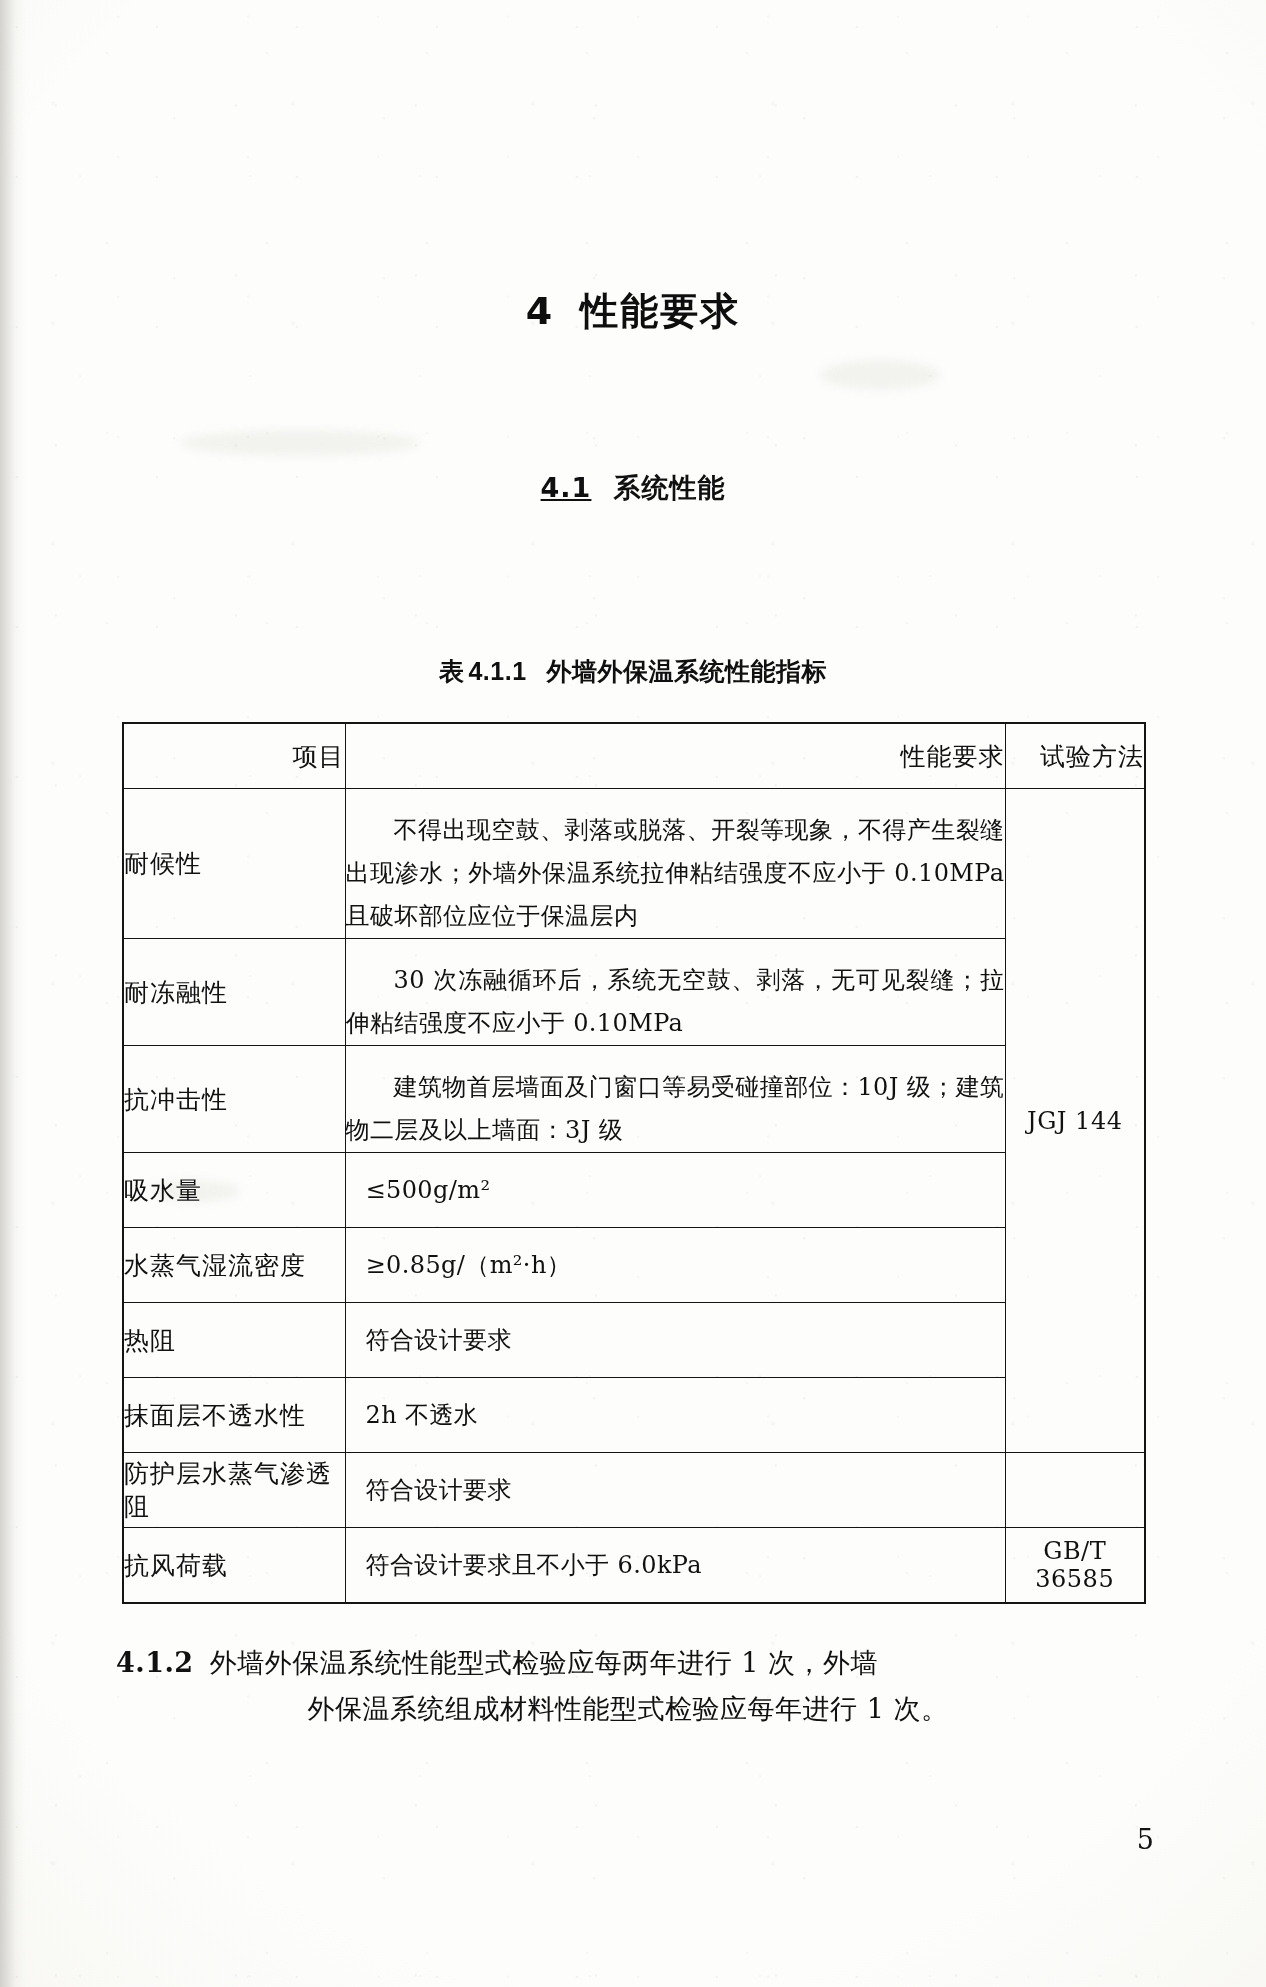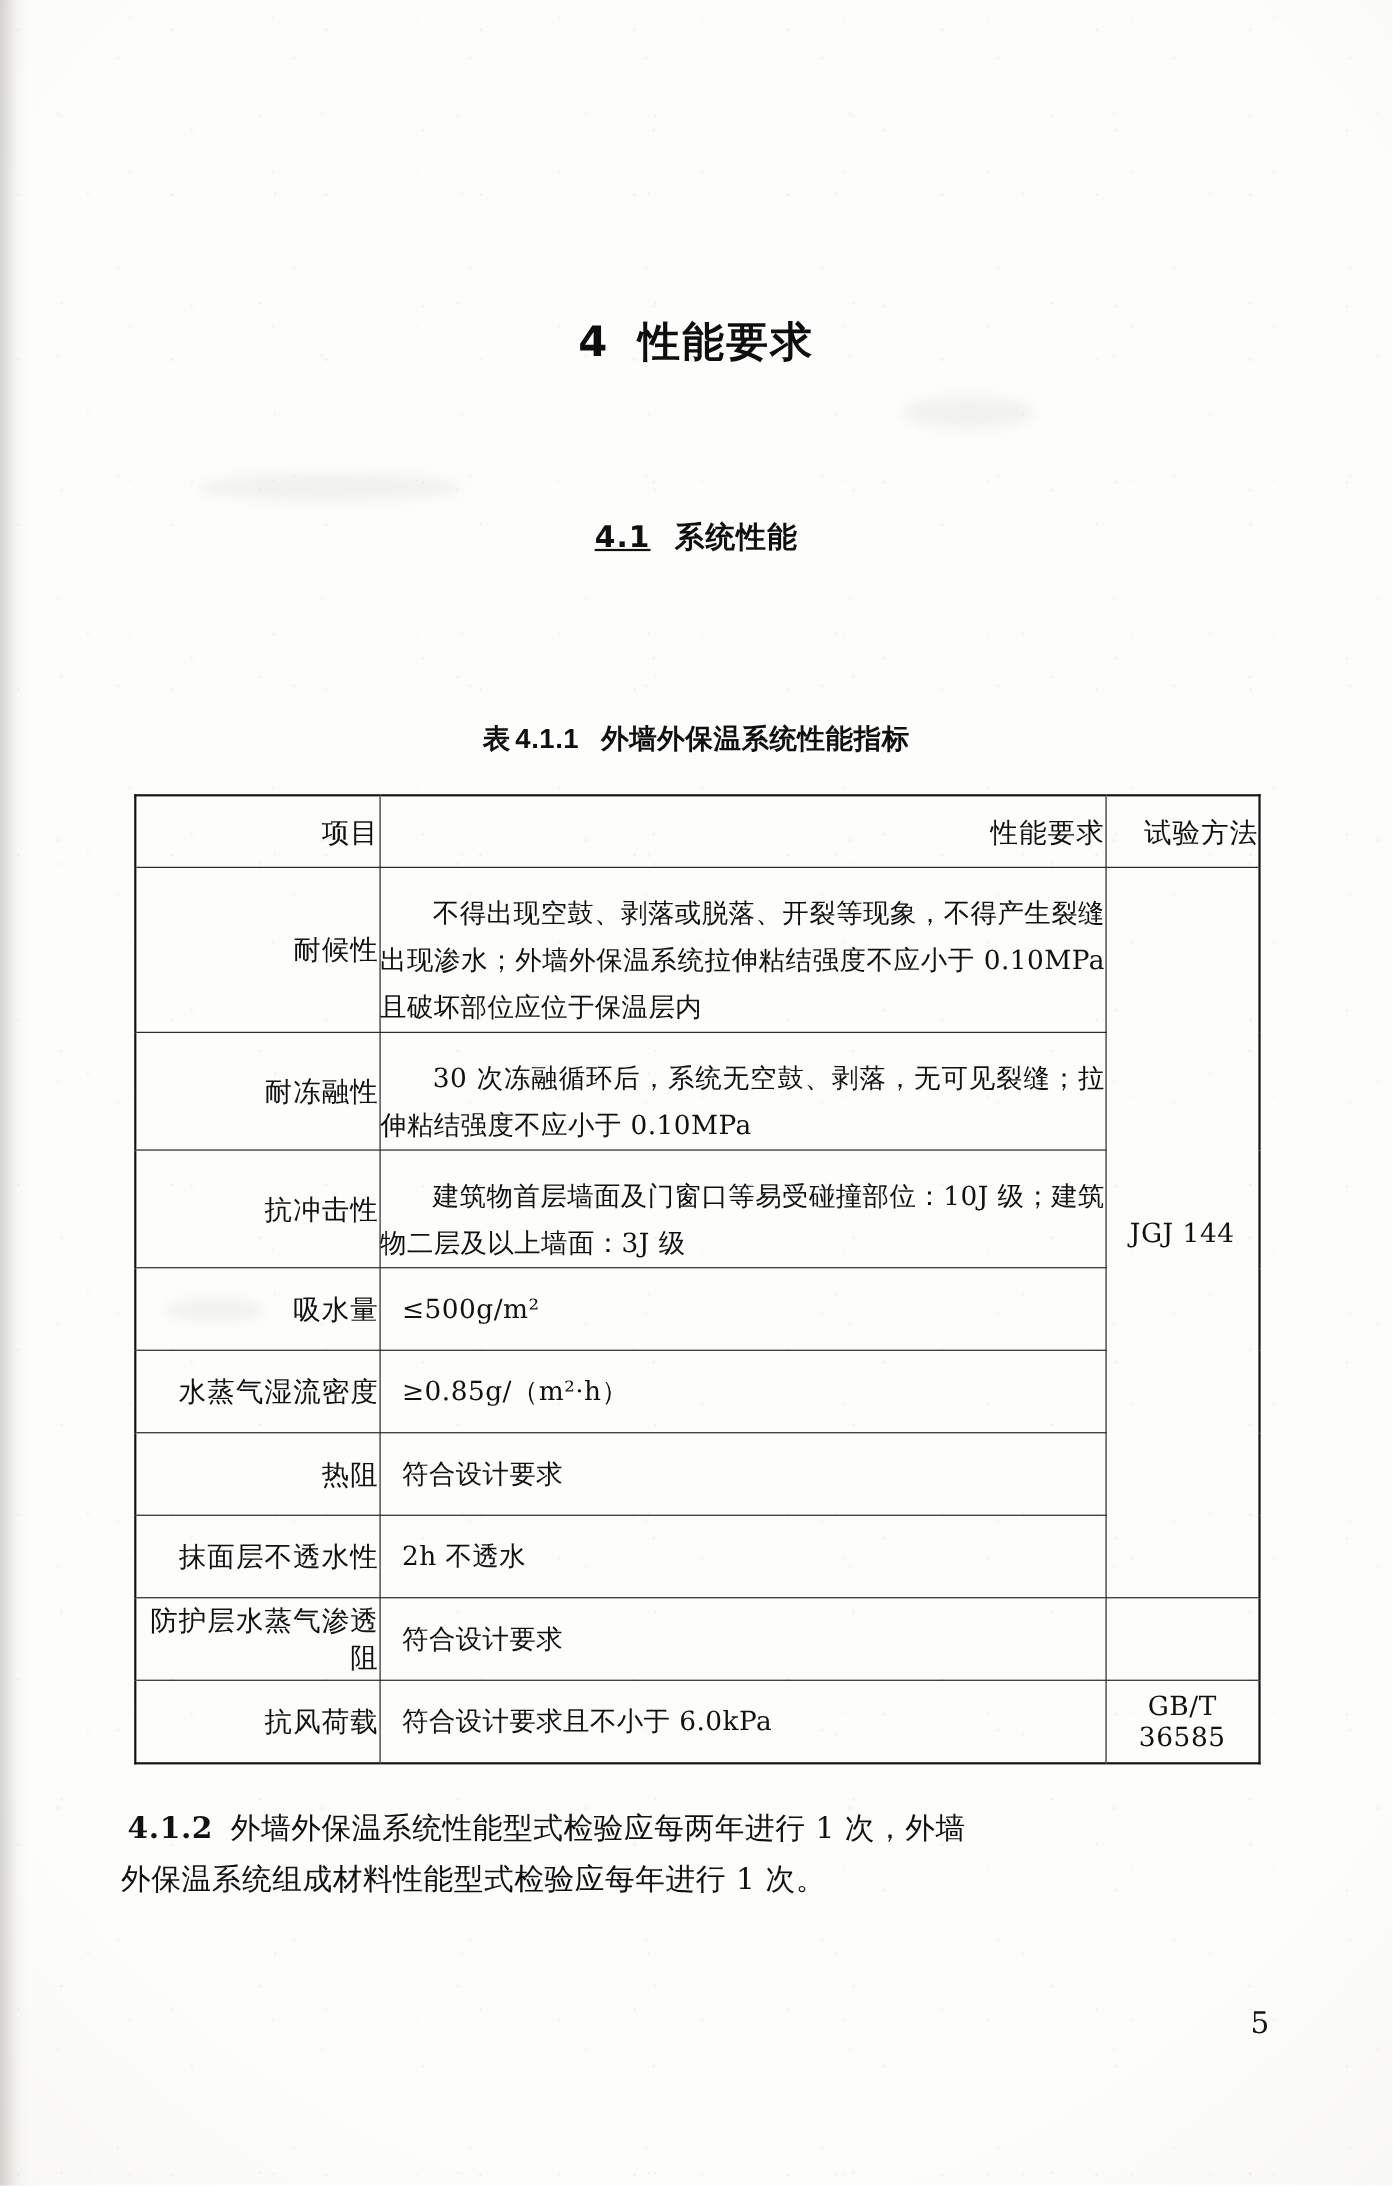--- a/index.html
+++ b/index.html
@@ -145,7 +145,7 @@
     letter-spacing: 1px;
   }
   .cell-item {
-    text-align: right;
+    text-align: left;
     font-size: 25px;
     letter-spacing: 1px;
     padding: 8px 4px;

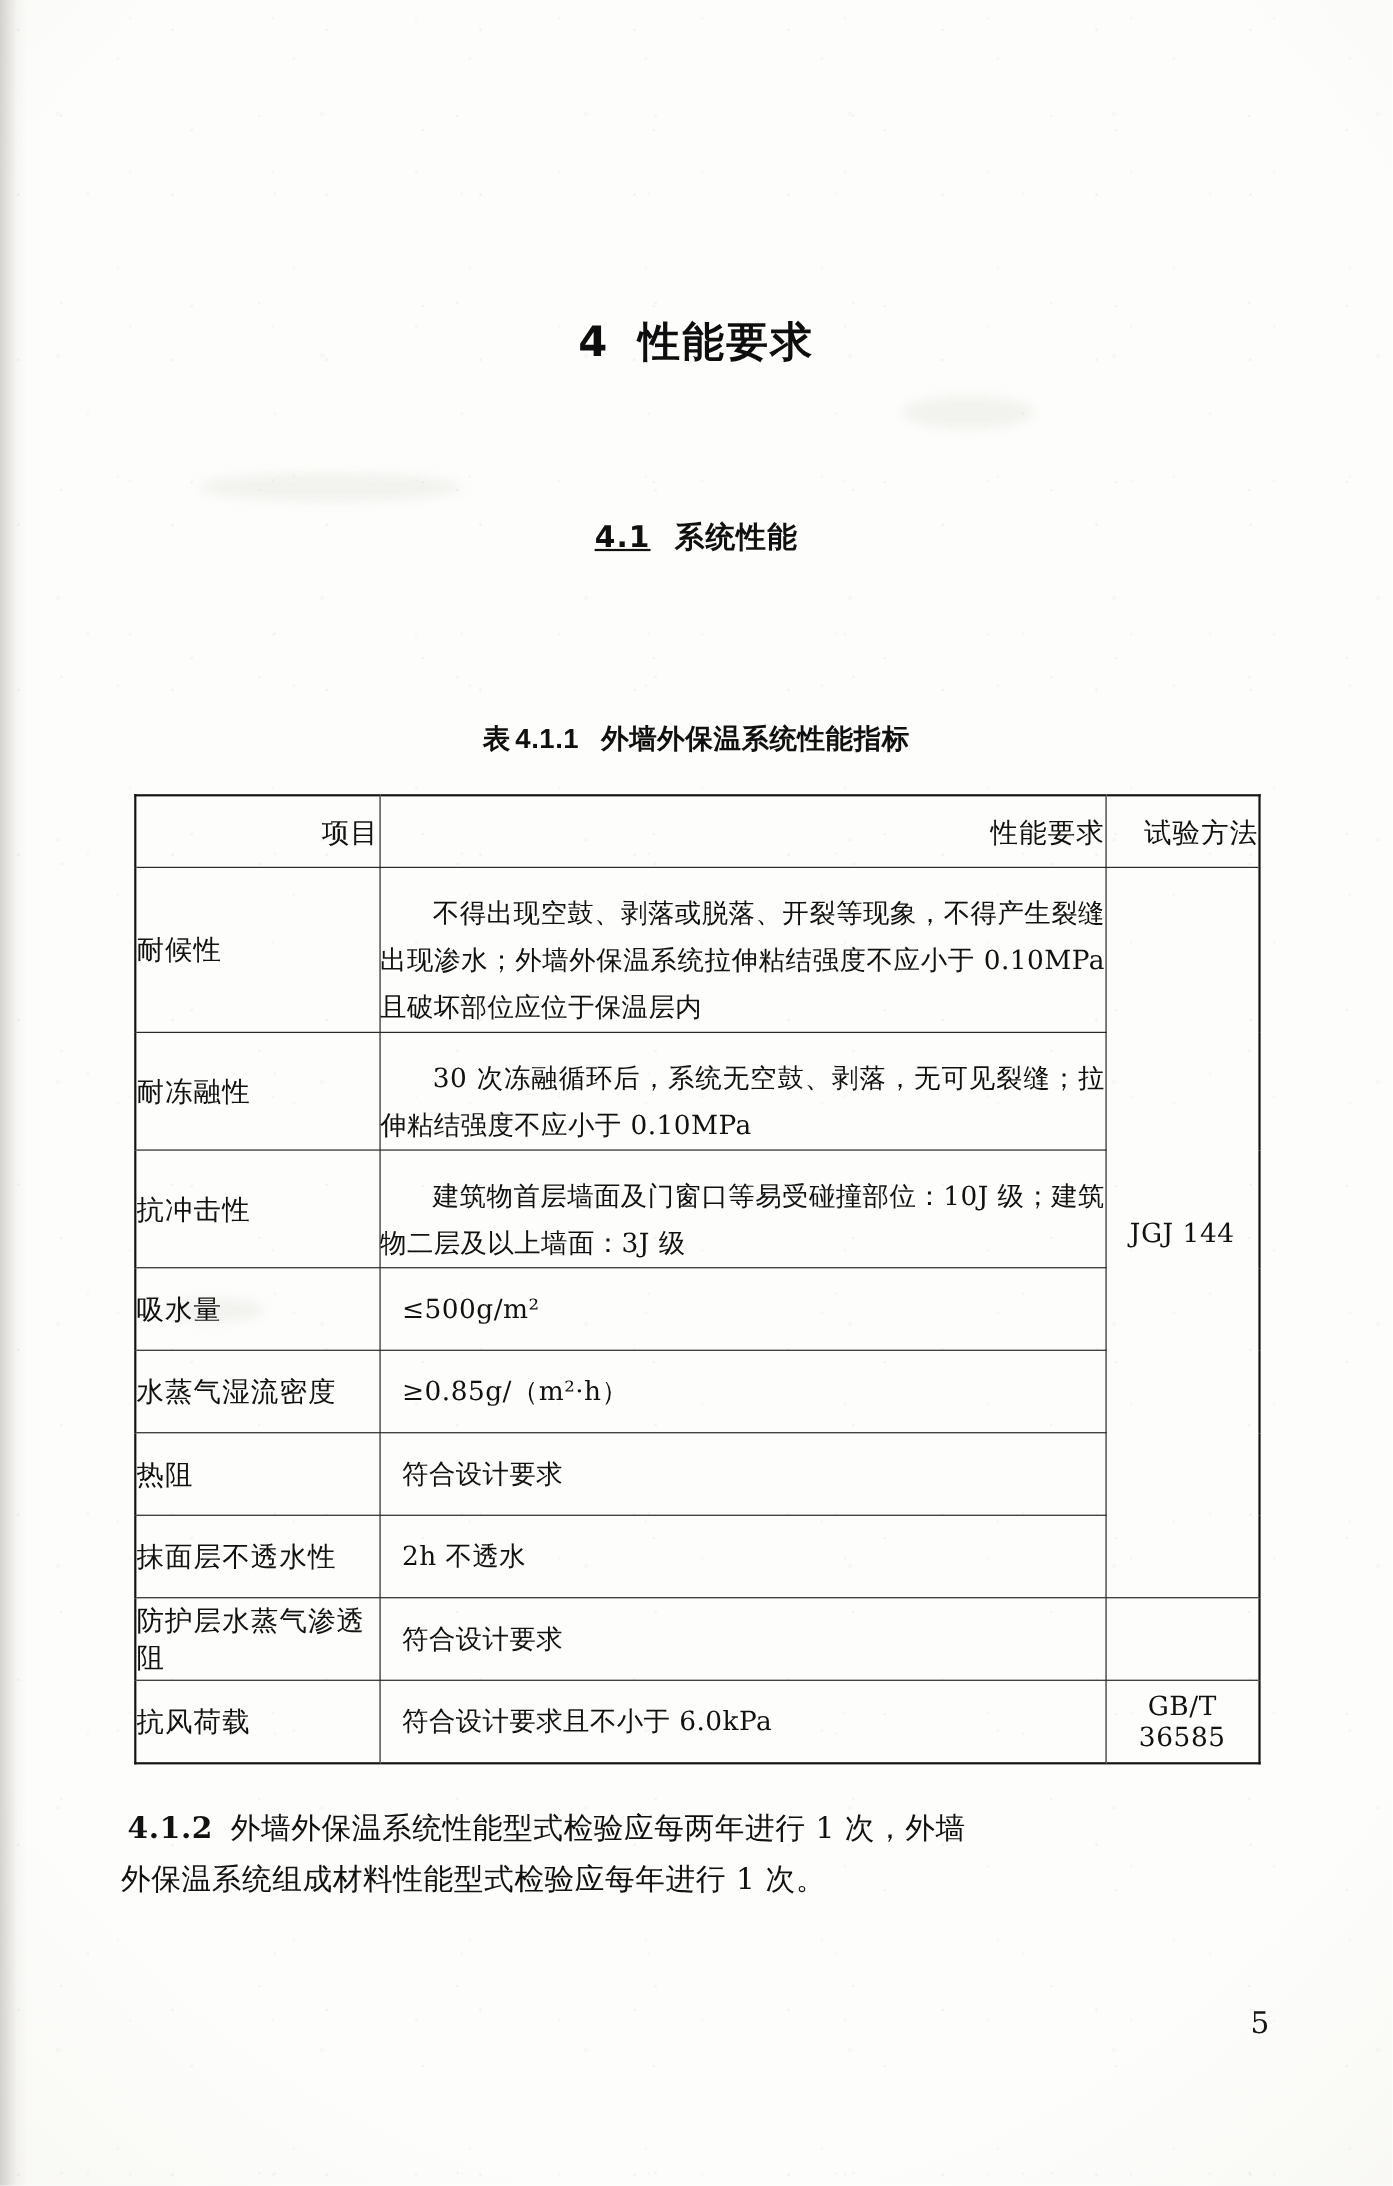--- a/index.html
+++ b/index.html
@@ -97,7 +97,7 @@
   }
   #clause-411 { left: 116px; top: 578px; width: 1040px; }
   #clause-412 { left: 116px; top: 1640px; width: 1030px; }
-  #clause-412 .line2 { display: block; margin-left: -6px; }
+  #clause-412 .line2 { display: block; margin-left: -6px; text-align: center; }
 
   .table-caption {
     position: absolute;

